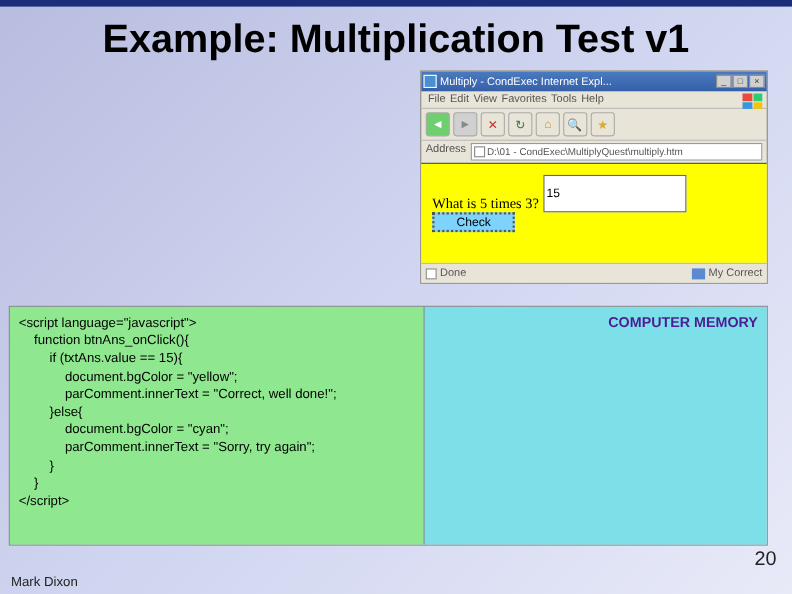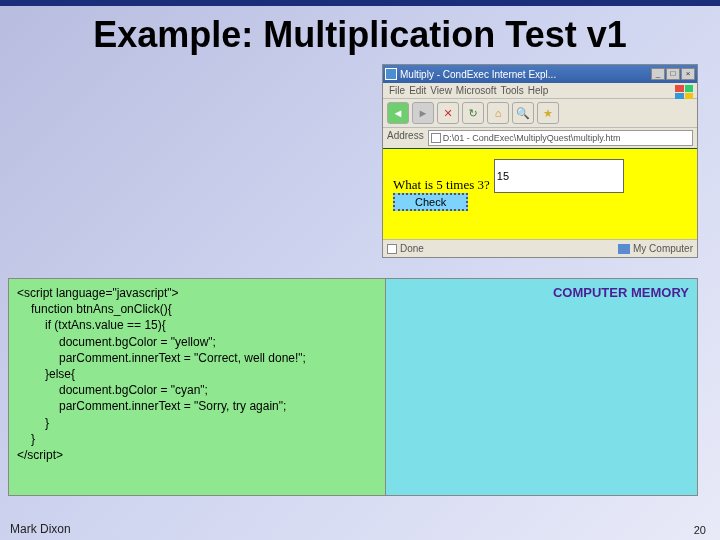--- a/index.html
+++ b/index.html
@@ -240,7 +240,7 @@
     <span>File</span>
     <span>Edit</span>
     <span>View</span>
-    <span>Microsoft</span>
+    <span>Favorites</span>
     <span>Tools</span>
     <span>Help</span>
     <span class="win-logo">

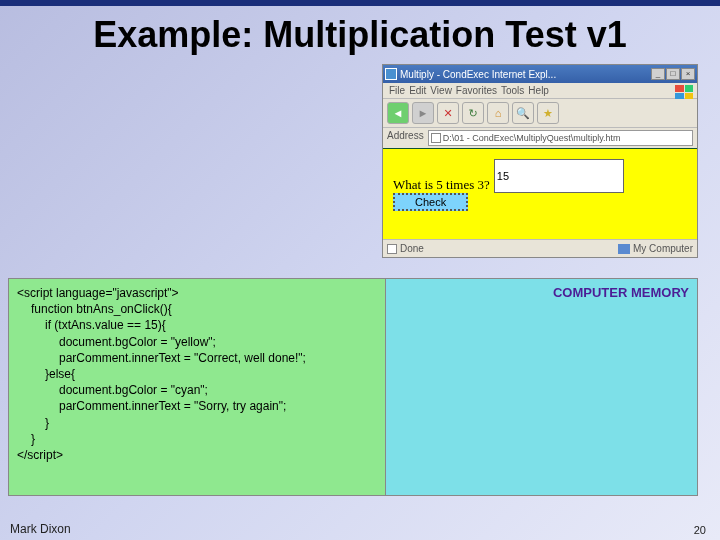--- a/index.html
+++ b/index.html
@@ -278,7 +278,7 @@
     <span>Done</span>
     <span class="spacer"></span>
     <span class="comp-icon"></span>
-    <span>My Computer</span>
+    <span>My Correct</span>
   </div>
 </div>
 

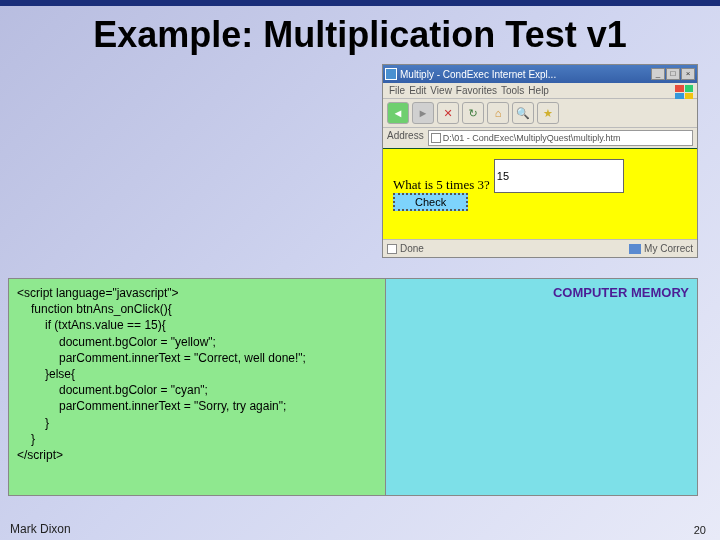--- a/index.html
+++ b/index.html
@@ -213,9 +213,9 @@
   }
   .footer-page {
     position: absolute;
-    bottom: 4px;
+    bottom: 21px;
     right: 14px;
-    font-size: 11px;
+    font-size: 18px;
     color: #222;
     margin-top: 31px;
   }

